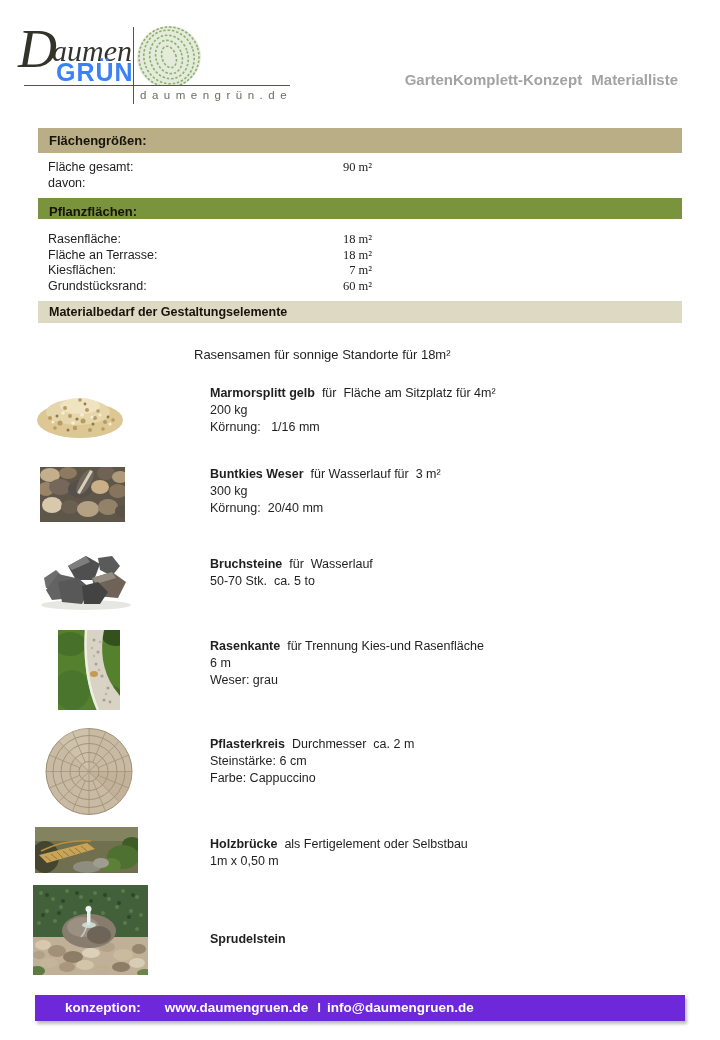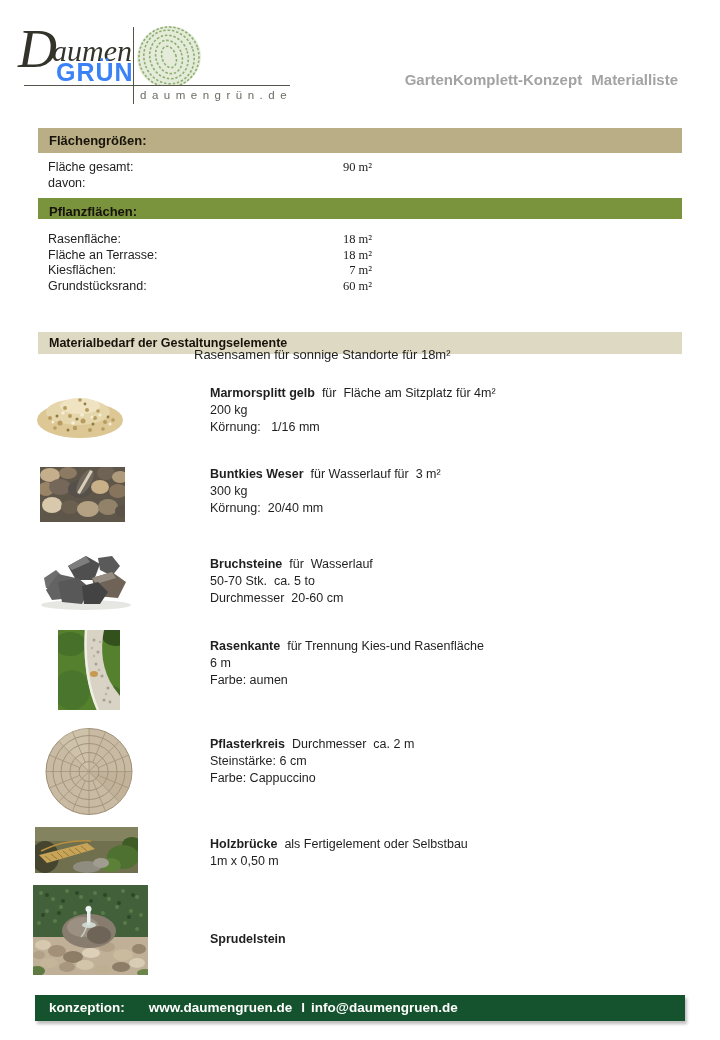--- a/index.html
+++ b/index.html
@@ -33,7 +33,7 @@
        font-weight:bold;color:#17130a;}
   .bar-tan{top:128px;height:25px;line-height:25px;font-size:13px;background:#b9ae85;}
   .bar-olive{top:198px;height:21px;line-height:27px;font-size:13px;background:#7a933d;}
-  .bar-beige{top:332px;height:22px;line-height:22px;font-size:12.5px;background:#ded9c2;}
+  .bar-beige{top:301px;height:22px;line-height:22px;font-size:12.5px;background:#ded9c2;}
 
   
   .kv{position:absolute;left:48px;width:324px;display:flex;justify-content:space-between;

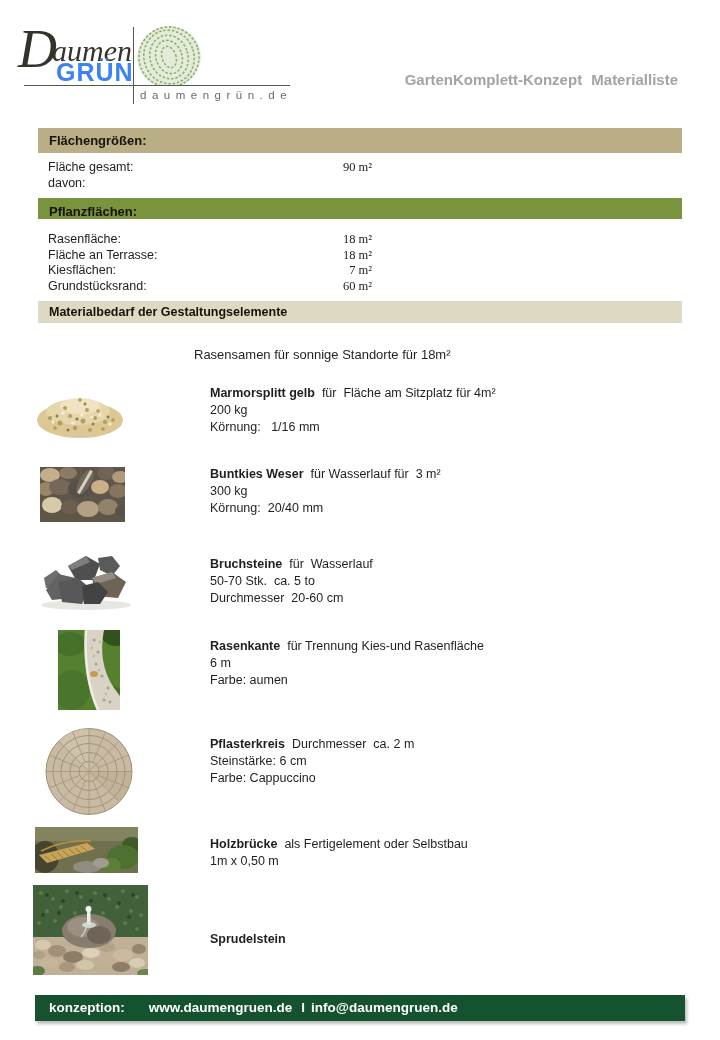--- a/index.html
+++ b/index.html
@@ -206,7 +206,6 @@
   <div class="item-text" style="top:556px">
     <div><span class="item-name">Bruchsteine</span><span class="item-desc">für  Wasserlauf</span></div>
     <div class="spec">50-70 Stk.  ca. 5 to</div>
-    <div class="spec">Durchmesser  20-60 cm</div>
   </div>
 
   <svg class="abs" style="left:58px;top:630px" width="62" height="80" viewBox="0 0 62 80">

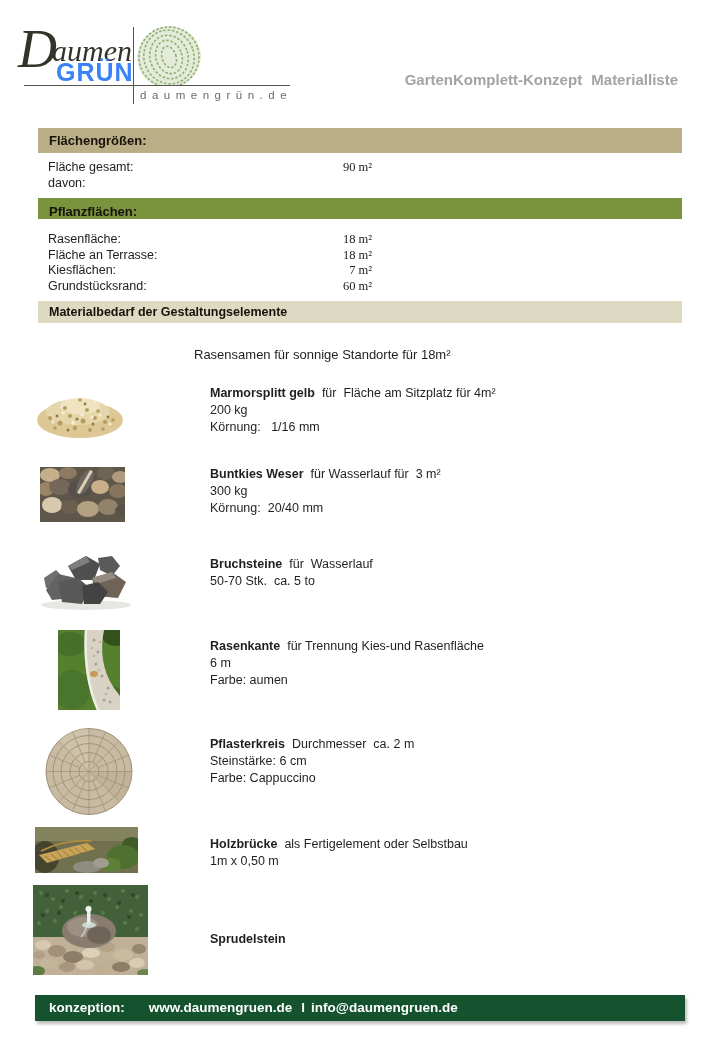--- a/index.html
+++ b/index.html
@@ -237,7 +237,7 @@
   <div class="item-text" style="top:638px">
     <div><span class="item-name">Rasenkante</span><span class="item-desc">für Trennung Kies-und Rasenfläche</span></div>
     <div class="spec">6 m</div>
-    <div class="spec">Farbe: aumen</div>
+    <div class="spec">Weser: grau</div>
   </div>
 
   <svg class="abs" style="left:45px;top:728px" width="88" height="87" viewBox="0 0 88 87">

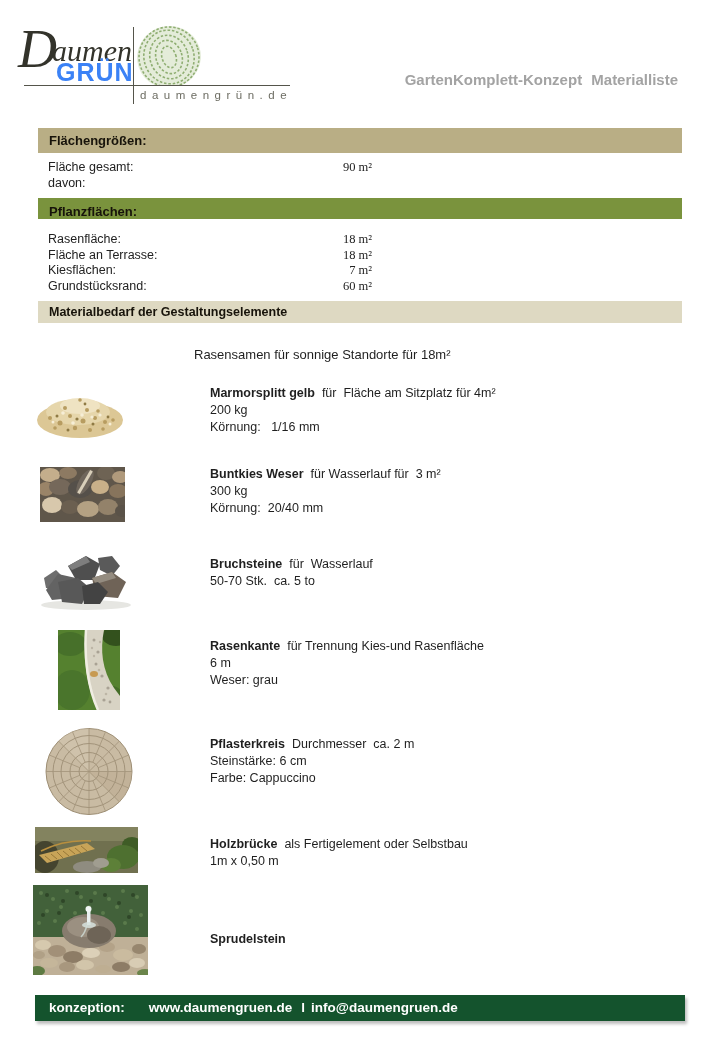--- a/index.html
+++ b/index.html
@@ -48,8 +48,8 @@
   .spec{white-space:pre-wrap;}
 
   
-  .footer-bar{position:absolute;left:35px;top:995px;width:650px;height:26px;background:#14532d;
-      box-shadow:2px 3px 3px #bdbdbd;line-height:26px;padding-left:14px;box-sizing:border-box;
+  .footer-bar{position:absolute;left:35px;top:995px;width:650px;height:26px;background:#6d28d9;
+      box-shadow:2px 3px 3px #bdbdbd;line-height:26px;padding-left:30px;box-sizing:border-box;
       font-size:13.5px;font-weight:bold;color:#ffffff;}
   .footer-bar span{white-space:pre;}
   .fw{margin-left:24px;} .fs{margin-left:9px;} .fe{margin-left:6px;}

